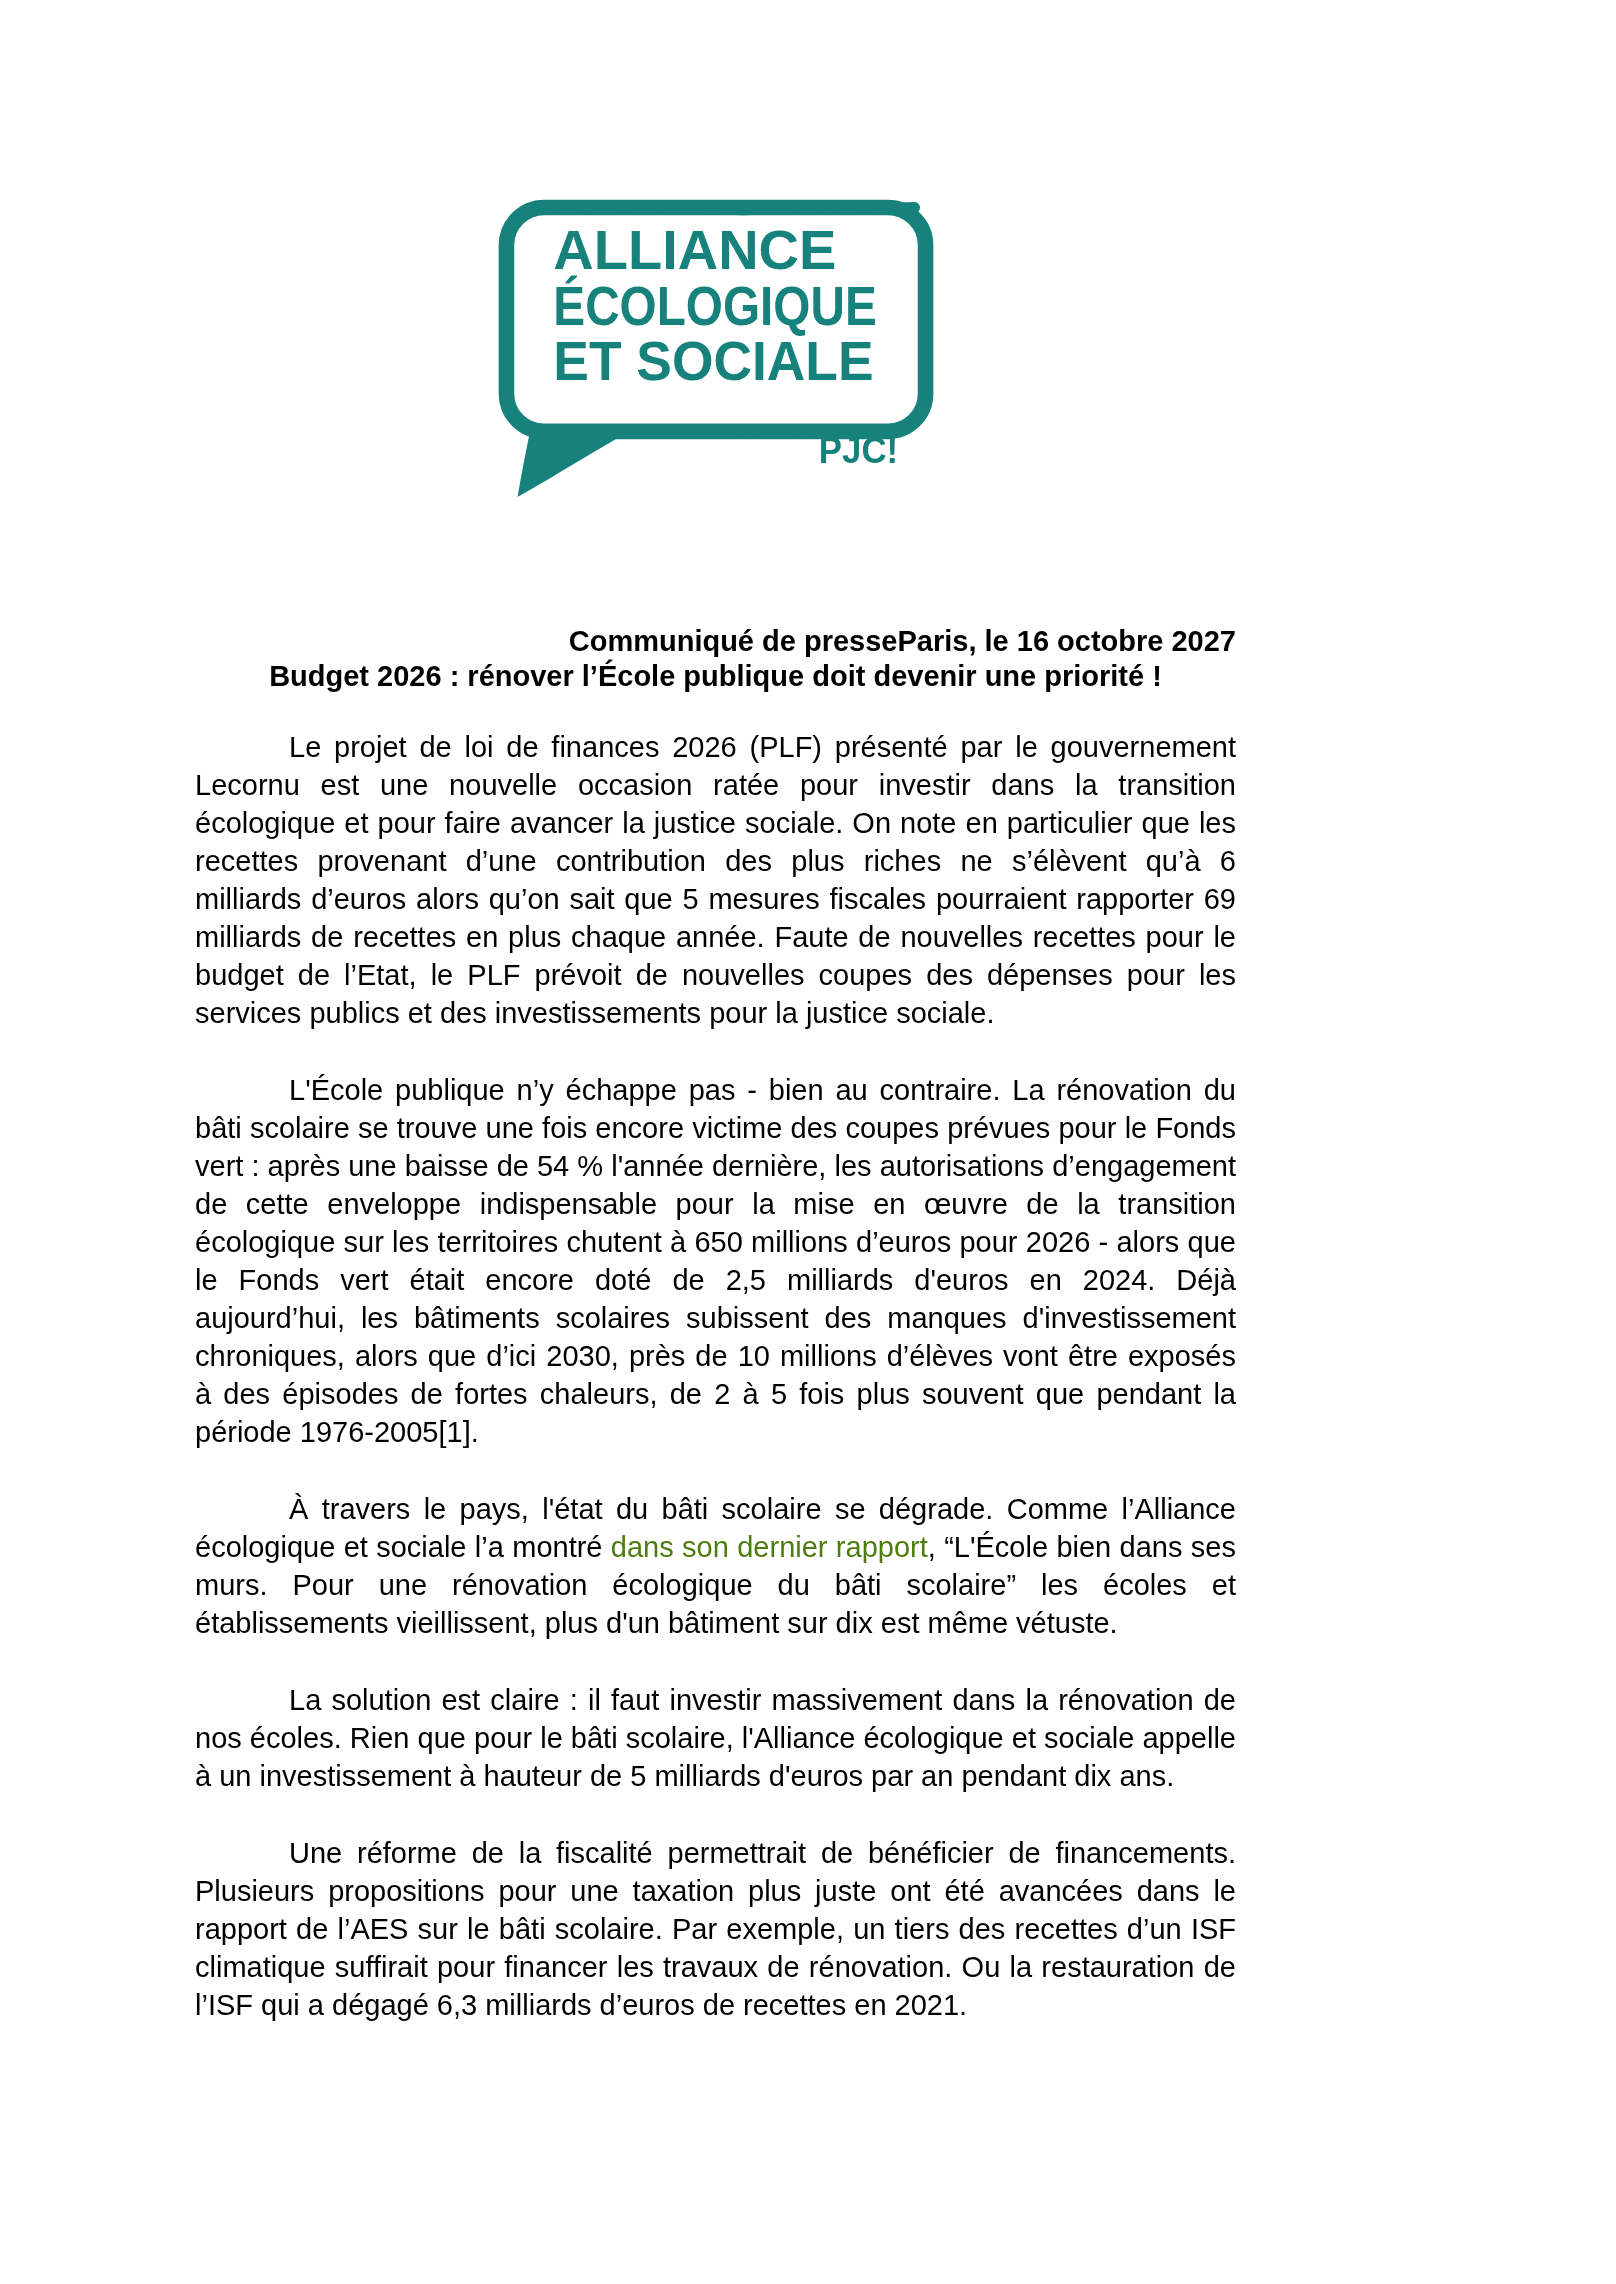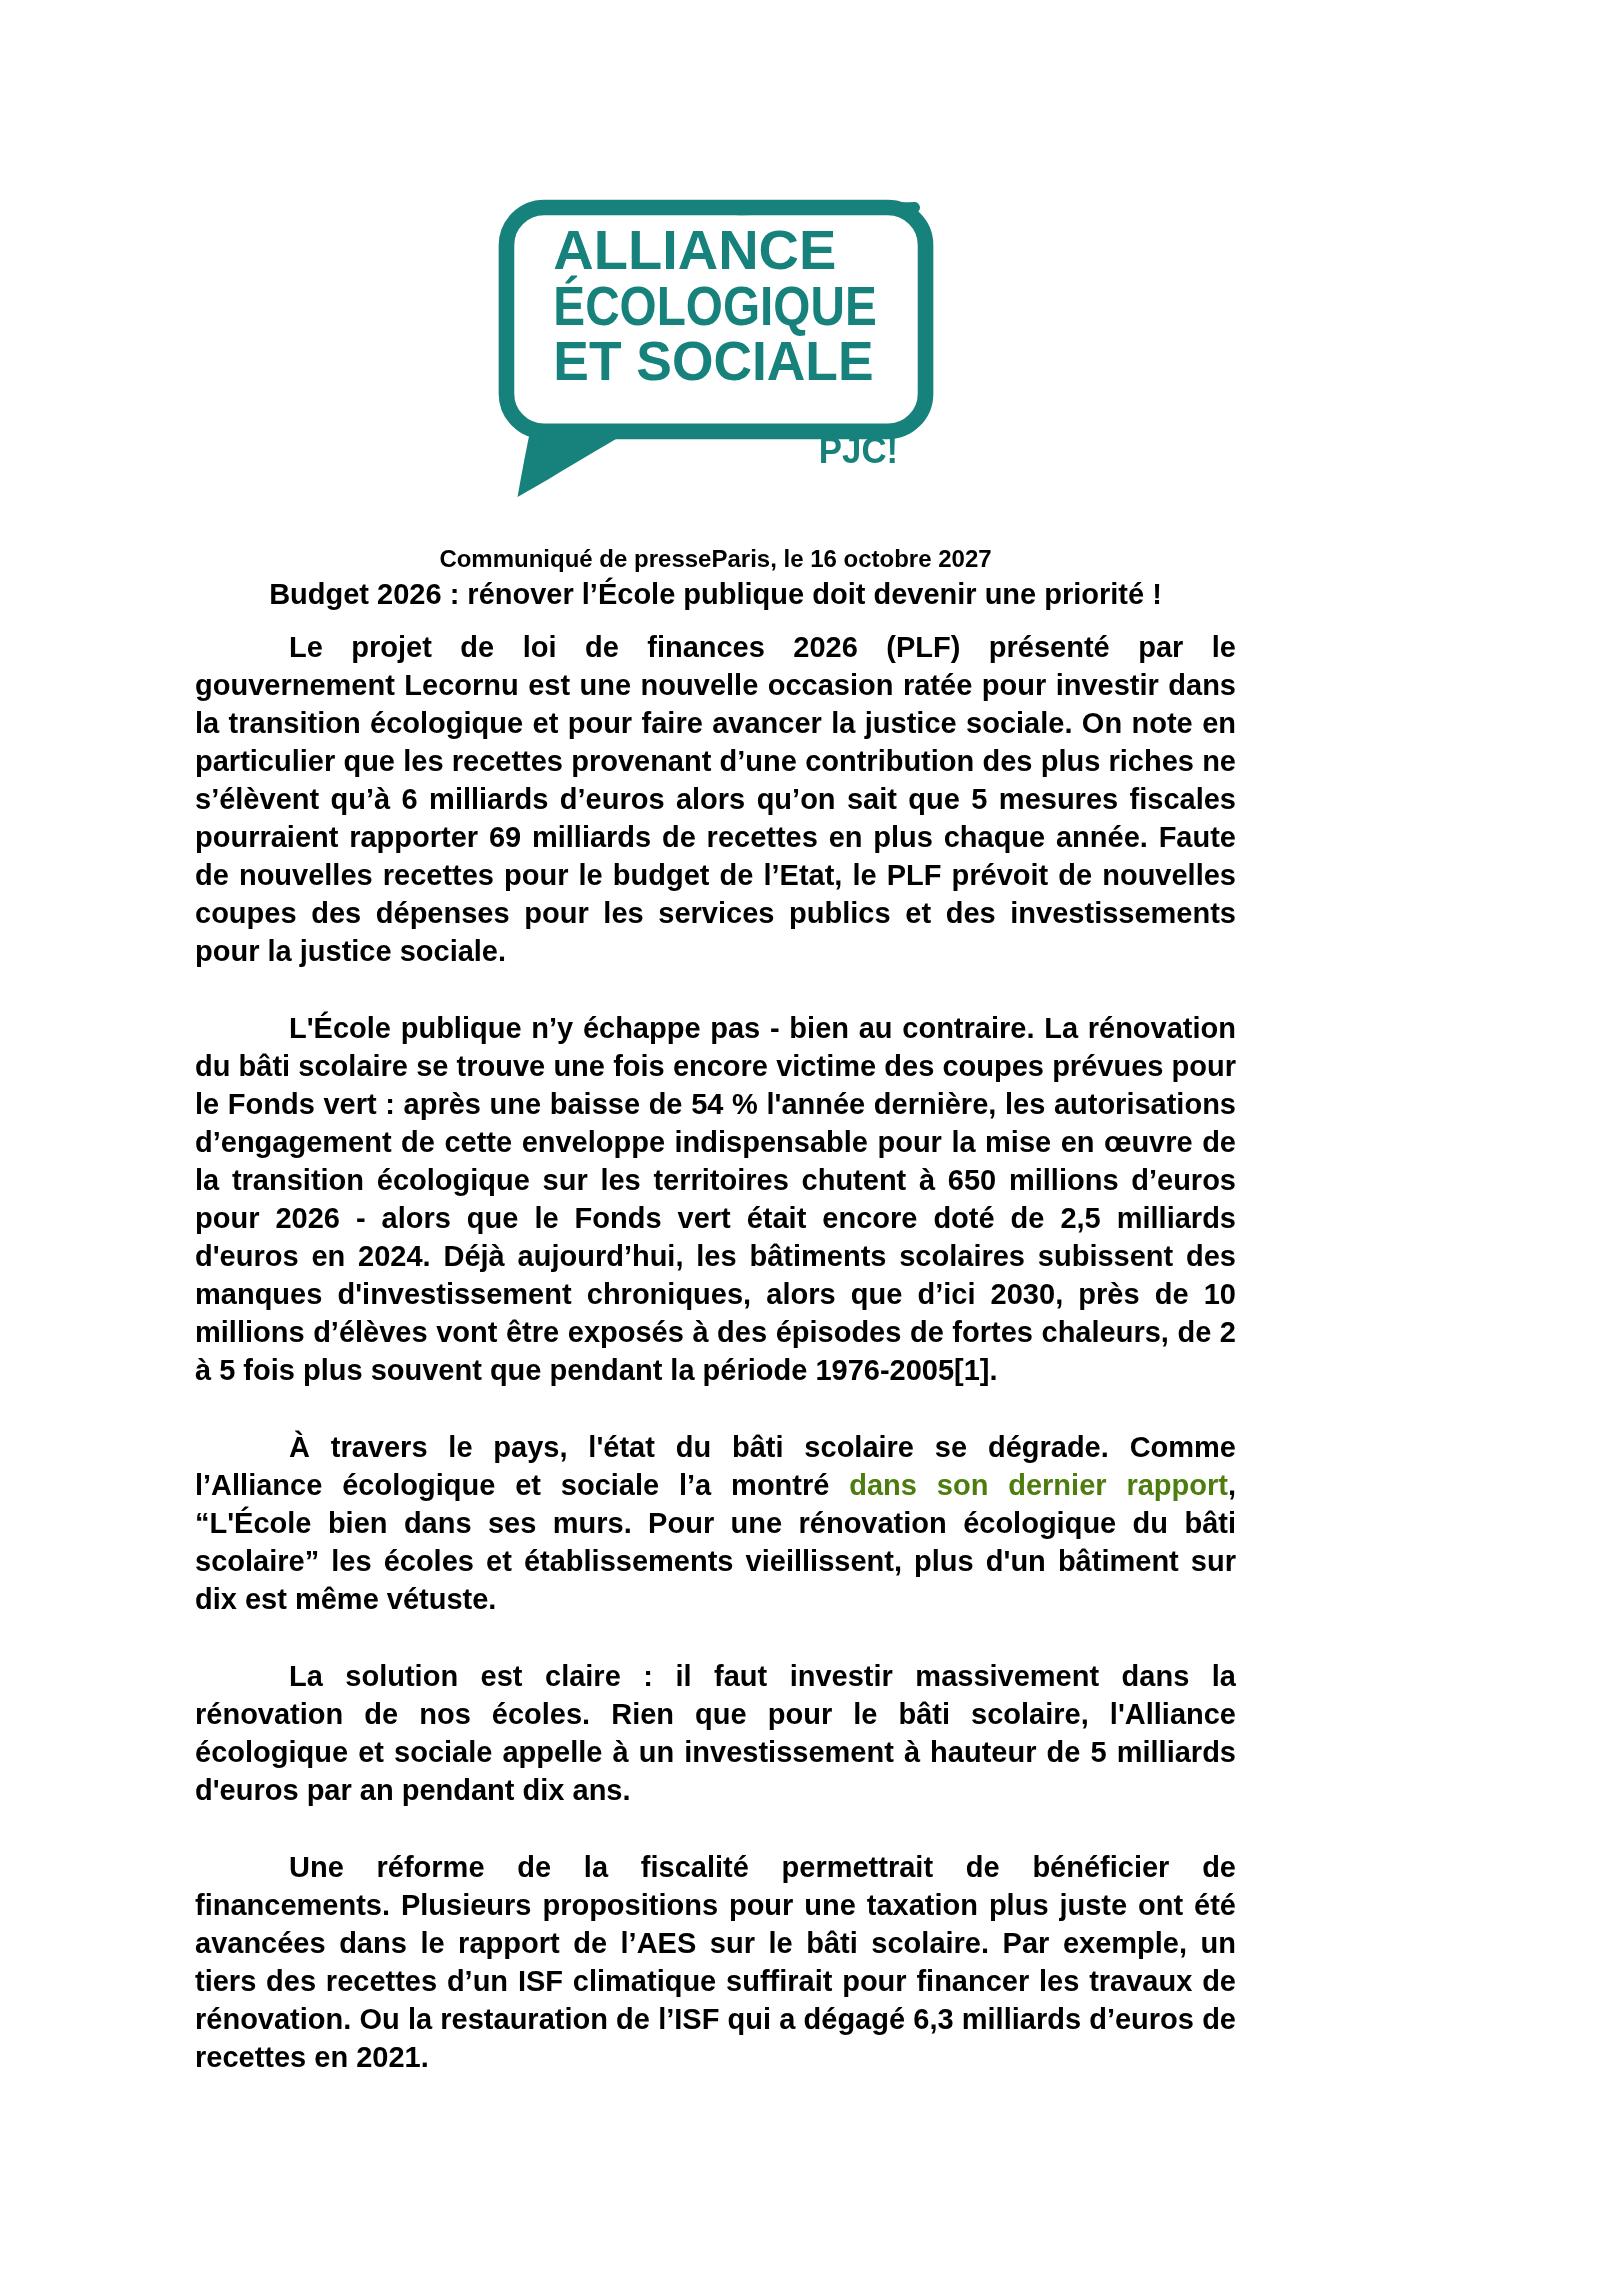--- a/index.html
+++ b/index.html
@@ -29,10 +29,10 @@
   }
   .header-row {
     display: flex;
-    justify-content: center;
+    justify-content: flex-end;
     align-items: baseline;
-    margin-top: 37px;
-    font-size: 24px;
+    margin-top: 119px;
+    font-size: 29px;
     line-height: 34px;
     font-weight: 700;
   }

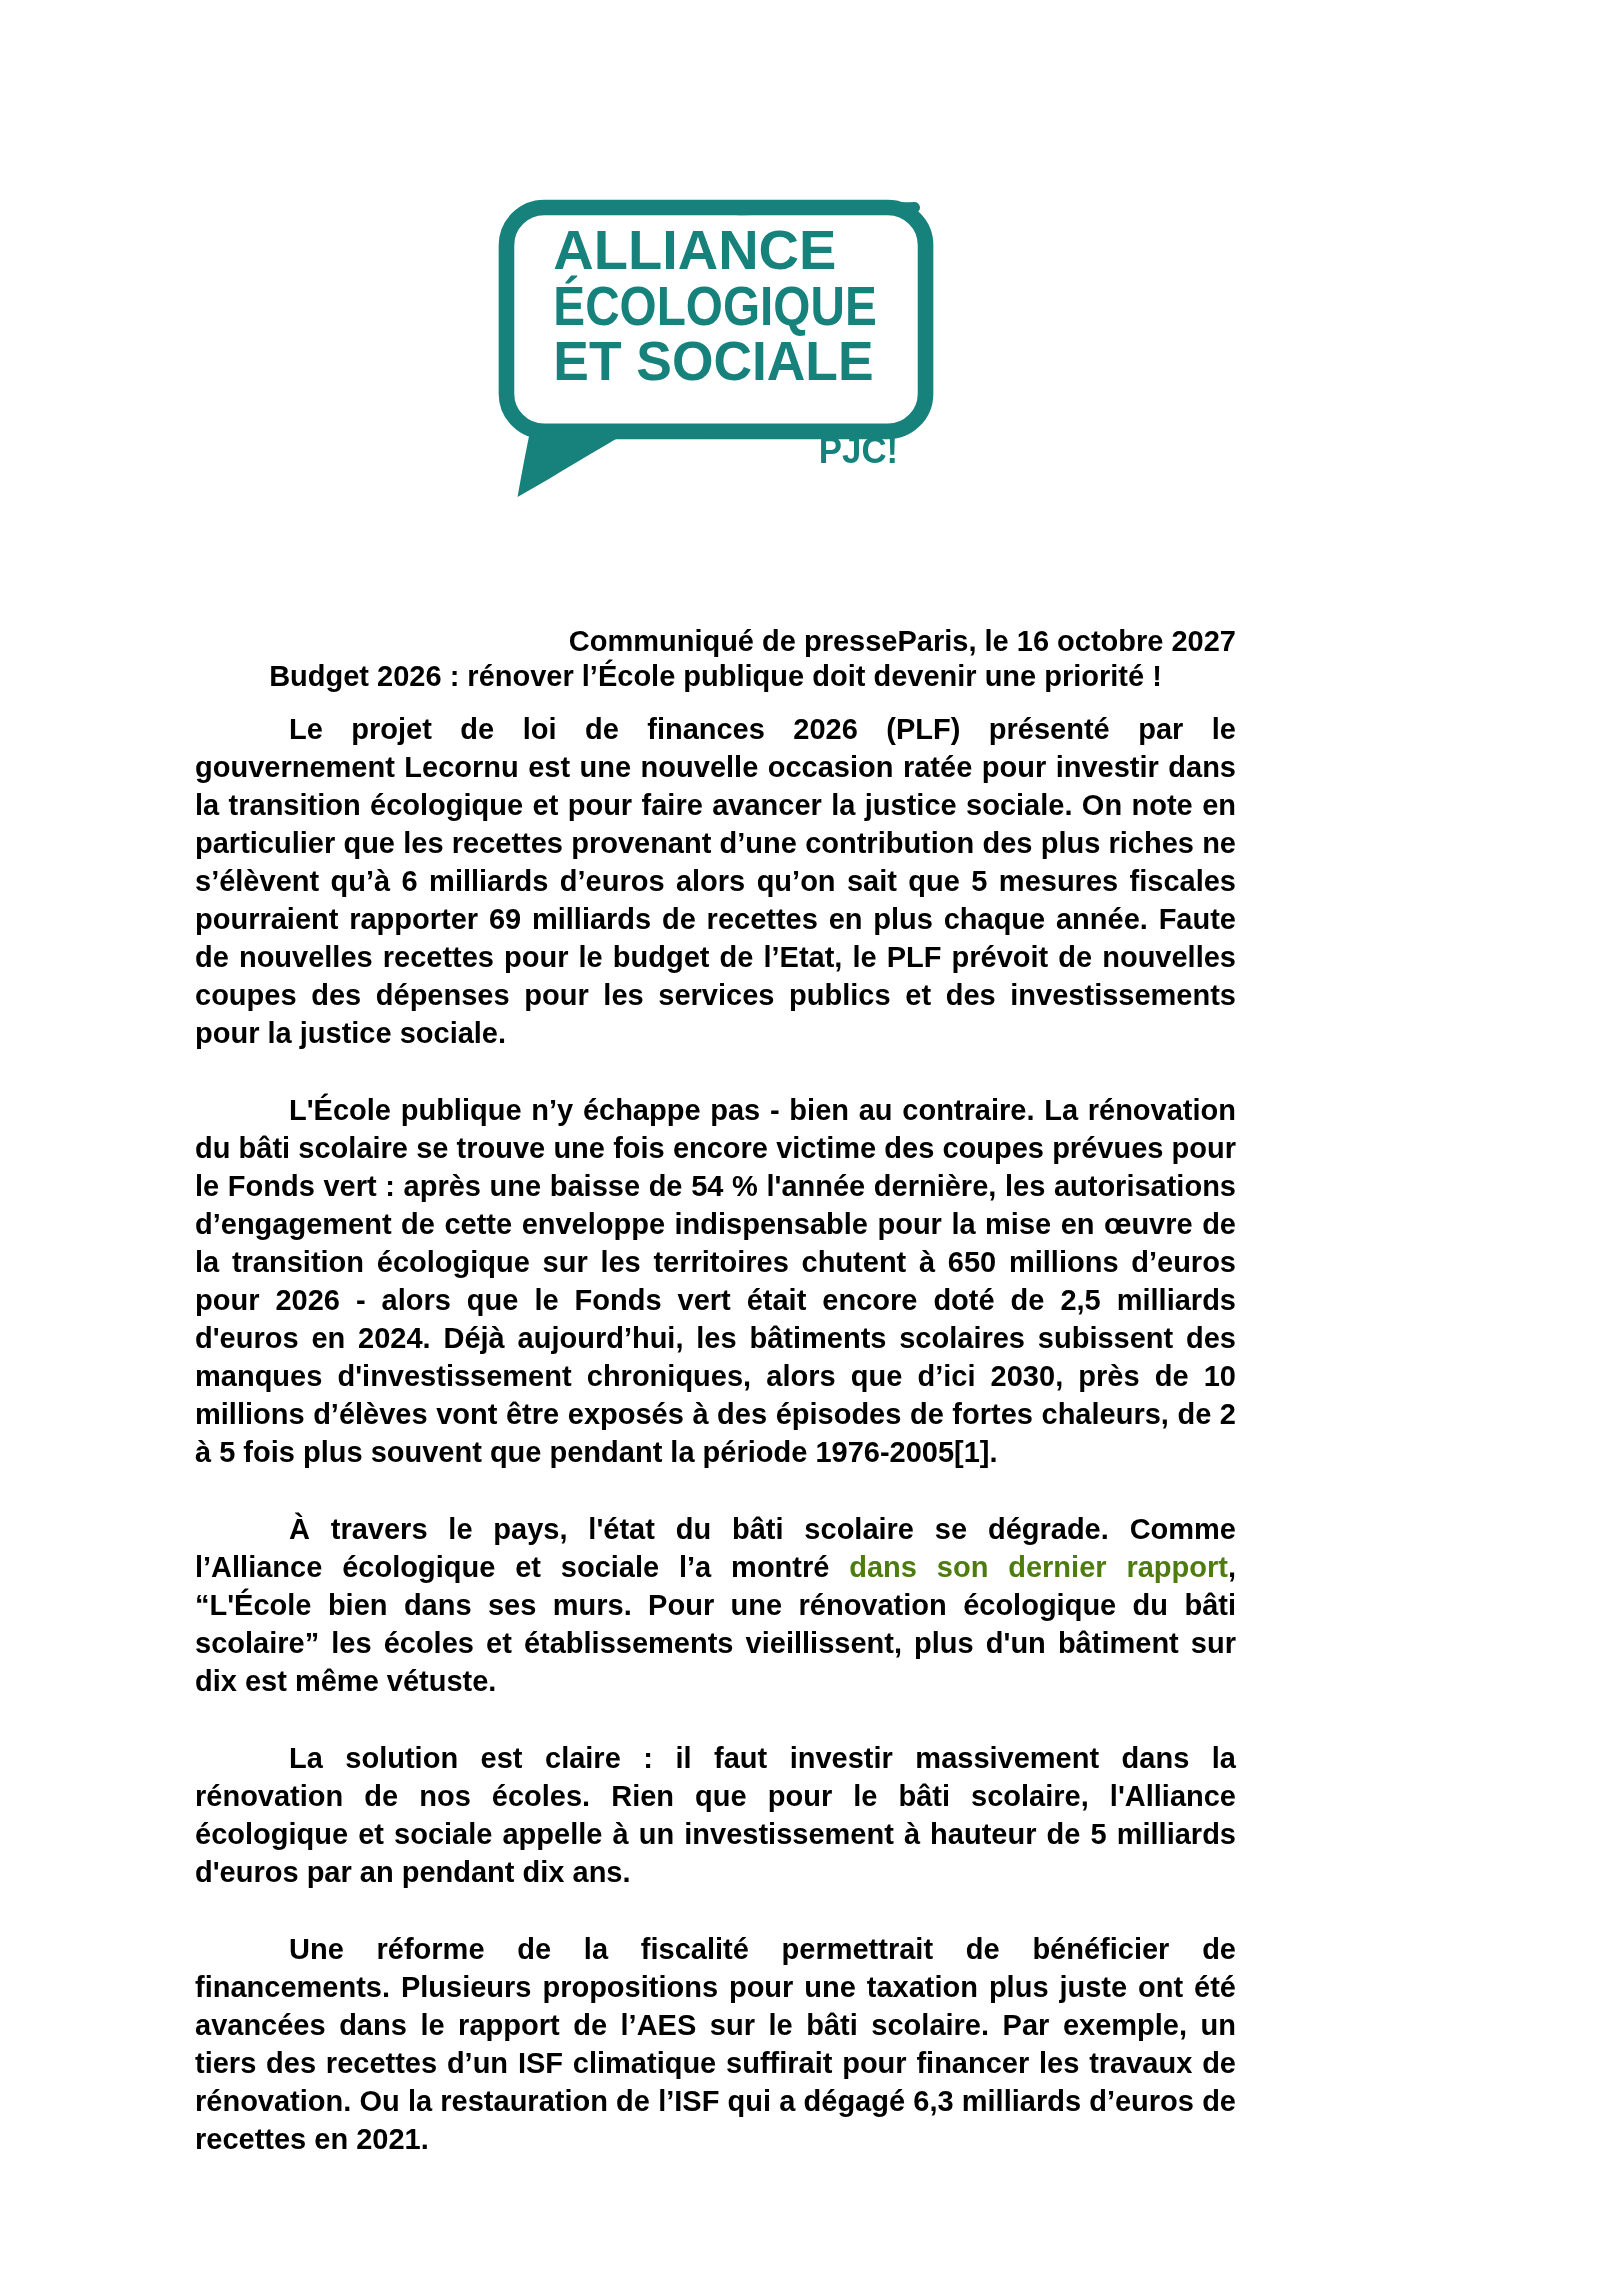--- a/index.html
+++ b/index.html
@@ -43,8 +43,7 @@
     font-weight: 700;
   }
   .body-text {
-    margin-top: 16px;
-    font-weight: bold;
+    margin-top: 34px;
   }
   .body-text p {
     margin: 0 0 39px 0;

